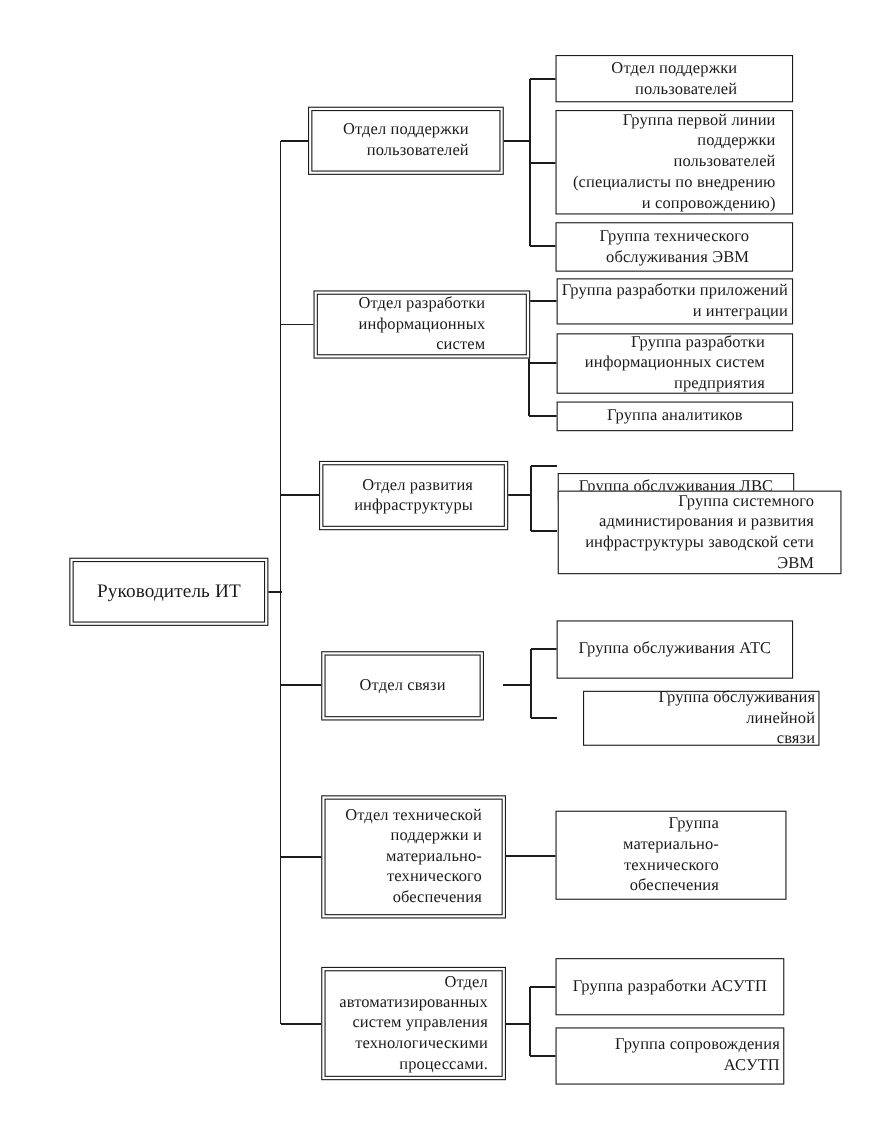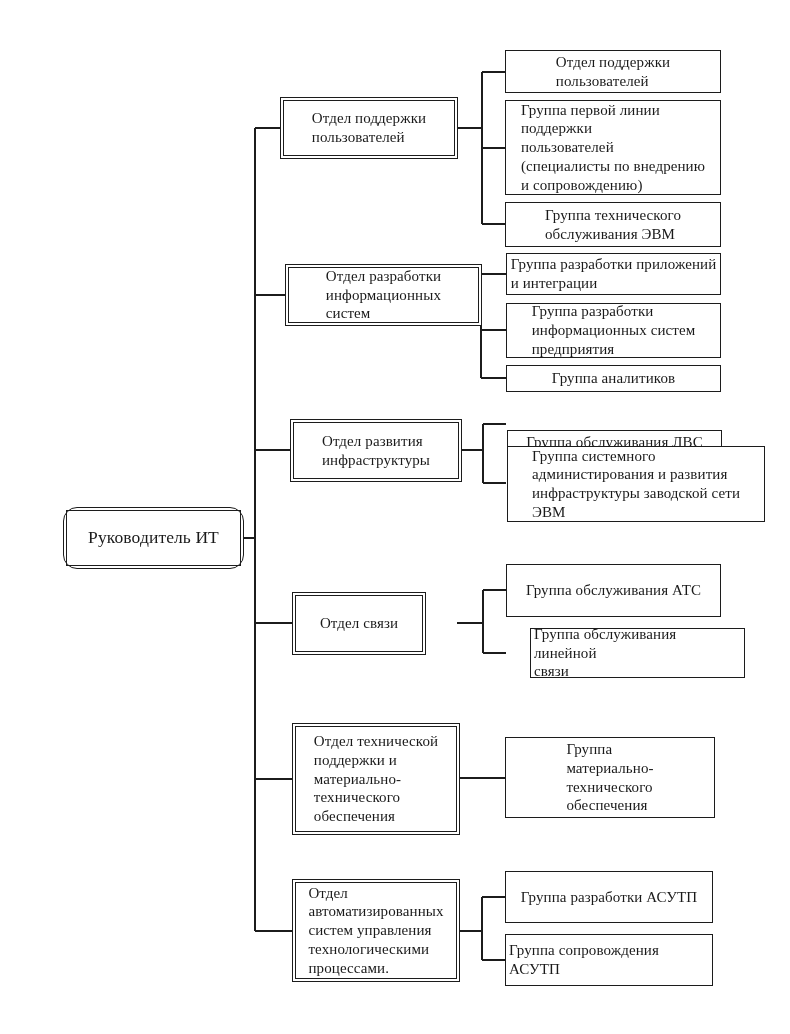--- a/index.html
+++ b/index.html
@@ -17,7 +17,7 @@
   .box{
     position:absolute;
     display:flex;align-items:center;justify-content:center;
-    text-align:left;
+    text-align:right;
     white-space:pre-line;
     background:#ffffff;
     border:1.8px solid #1c1c1c;

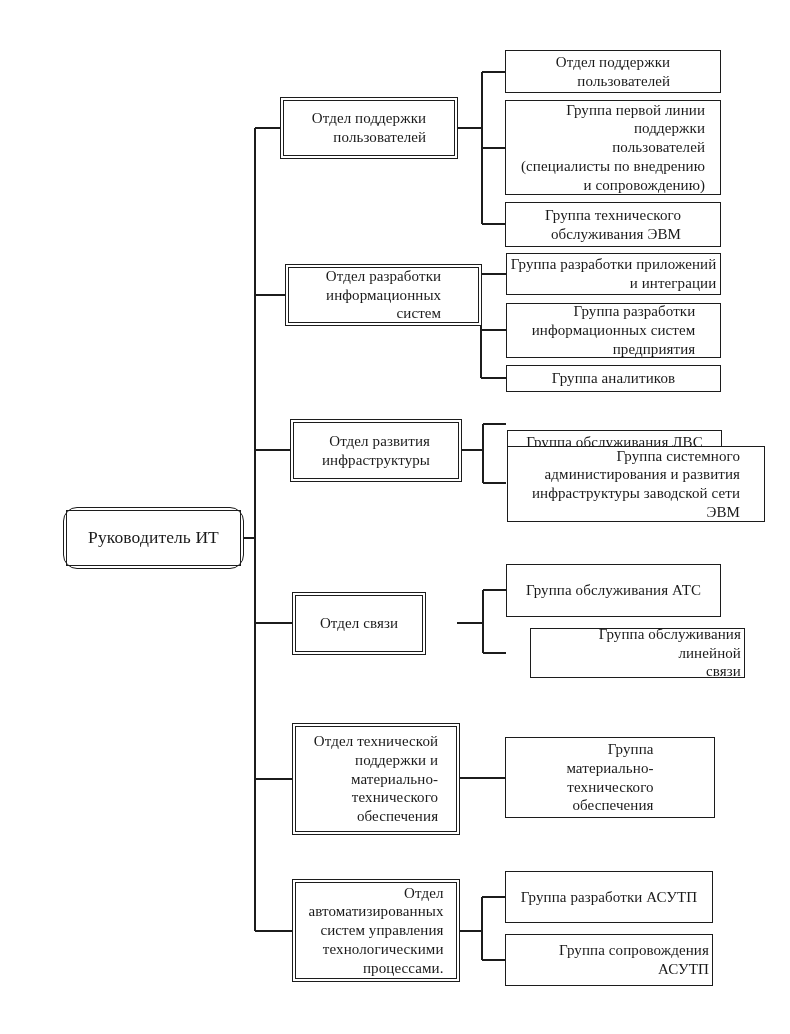--- a/index.html
+++ b/index.html
@@ -32,7 +32,7 @@
     border:1.7px solid #1c1c1c;
     pointer-events:none;
   }
-  .box.root{font-size:17.5px;border-radius:14px;}
+  .box.root{font-size:17.5px;}
 </style>
 </head>
 <body>

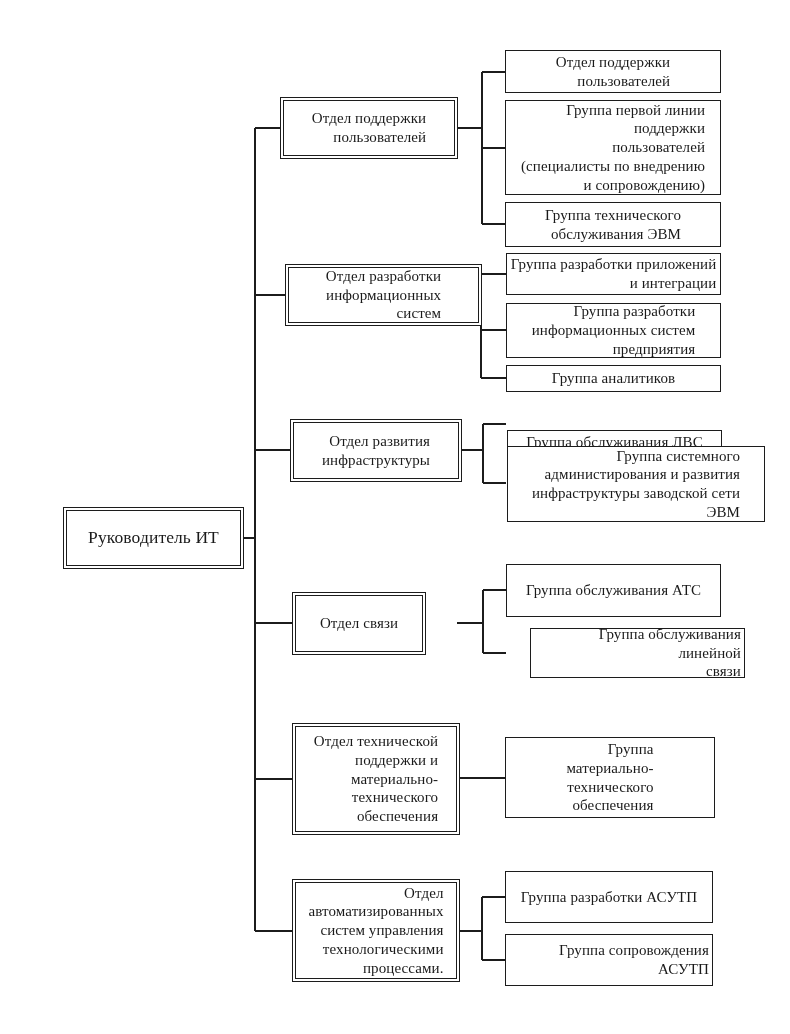--- a/index.html
+++ b/index.html
@@ -94,7 +94,7 @@
   <div class="box double" style="left:290px;top:419px;width:172px;height:63px">Отдел развития
 инфраструктуры</div>
 
-  <div class="box double" style="left:292px;top:592px;width:134px;height:63px">Отдел связи</div>
+  <div class="box double" style="left:292px;top:592px;width:148px;height:63px">Отдел связи</div>
 
   <div class="box double" style="left:292px;top:723px;width:168px;height:112px">Отдел технической
 поддержки и

